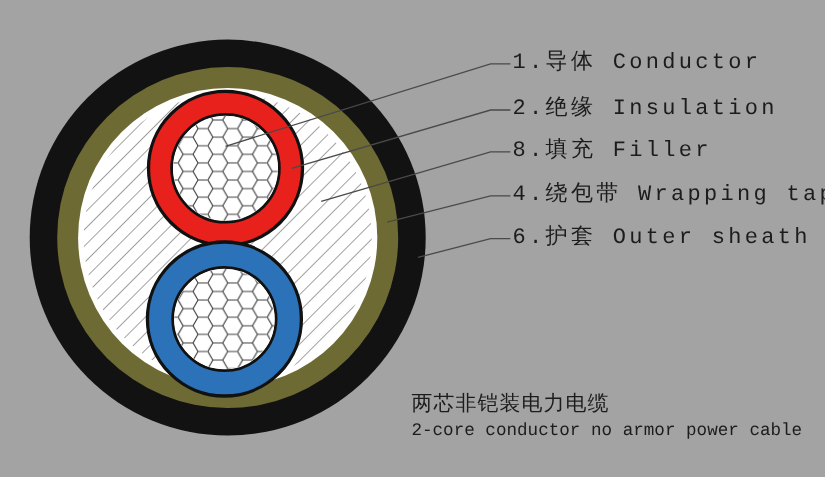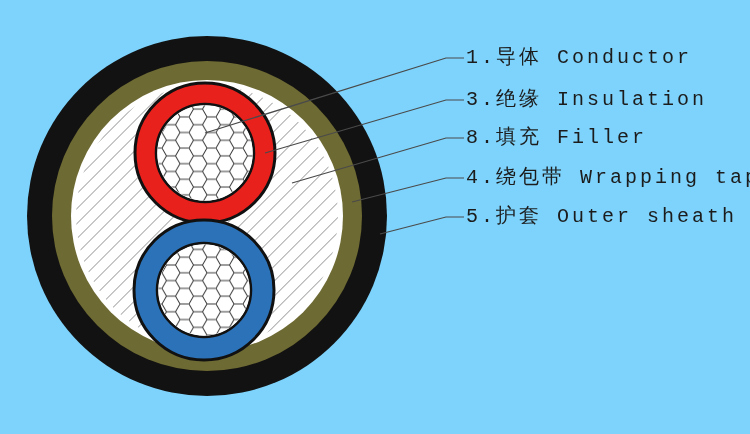--- a/index.html
+++ b/index.html
@@ -7,7 +7,7 @@
     position: relative;
     width: 750px;
     height: 434px;
-    background: #7dd3fc;
+    background: #a3a3a3;
     overflow: hidden;
     font-family: "Liberation Mono", "DejaVu Sans Mono", monospace;
   }

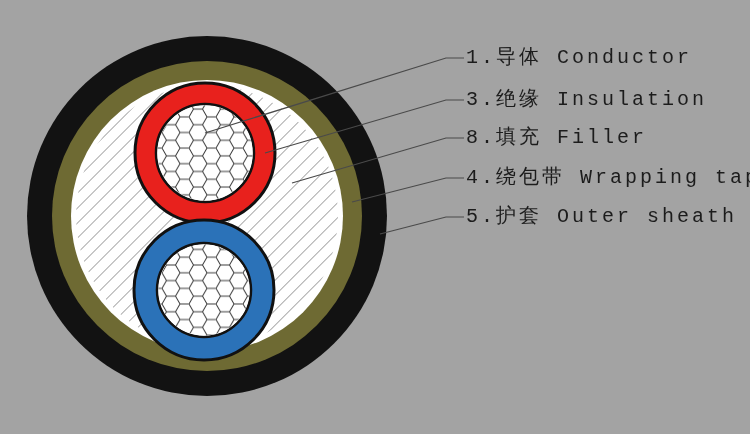--- a/index.html
+++ b/index.html
@@ -82,7 +82,7 @@
   </svg>
 
   <div class="part-label label-1">1.导体 Conductor</div>
-  <div class="part-label label-2">3.绝缘 Insulation</div>
+  <div class="part-label label-2">2.绝缘 Insulation</div>
   <div class="part-label label-3">8.填充 Filler</div>
   <div class="part-label label-4">4.绕包带 Wrapping tape</div>
   <div class="part-label label-5">5.护套 Outer sheath</div>

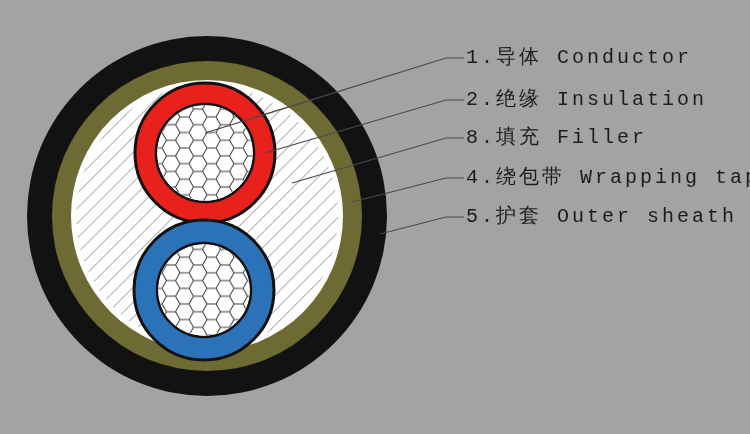--- a/index.html
+++ b/index.html
@@ -85,7 +85,7 @@
   <div class="part-label label-2">2.绝缘 Insulation</div>
   <div class="part-label label-3">8.填充 Filler</div>
   <div class="part-label label-4">4.绕包带 Wrapping tape</div>
-  <div class="part-label label-5">5.护套 Outer sheath</div>
+  <div class="part-label label-5">6.护套 Outer sheath</div>
 
 
 </div>

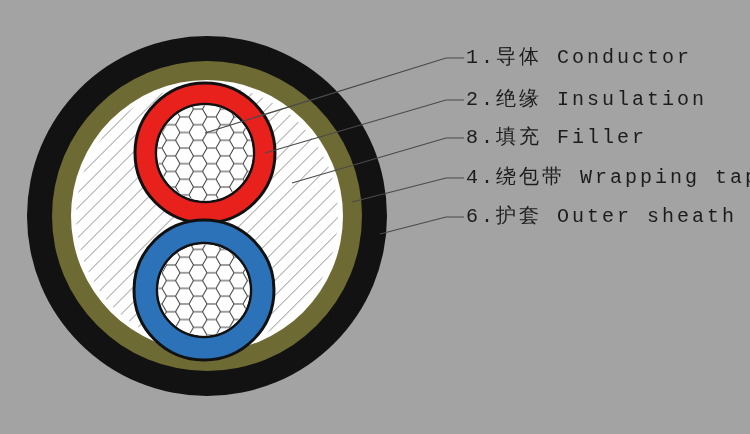--- a/index.html
+++ b/index.html
@@ -87,6 +87,10 @@
   <div class="part-label label-4">4.绕包带 Wrapping tape</div>
   <div class="part-label label-5">6.护套 Outer sheath</div>
 
+  <div class="caption">
+    <div class="caption-zh">两芯非铠装电力电缆</div>
+    <div class="caption-en">2-core conductor no armor power cable</div>
+  </div>
 
 </div>
 

